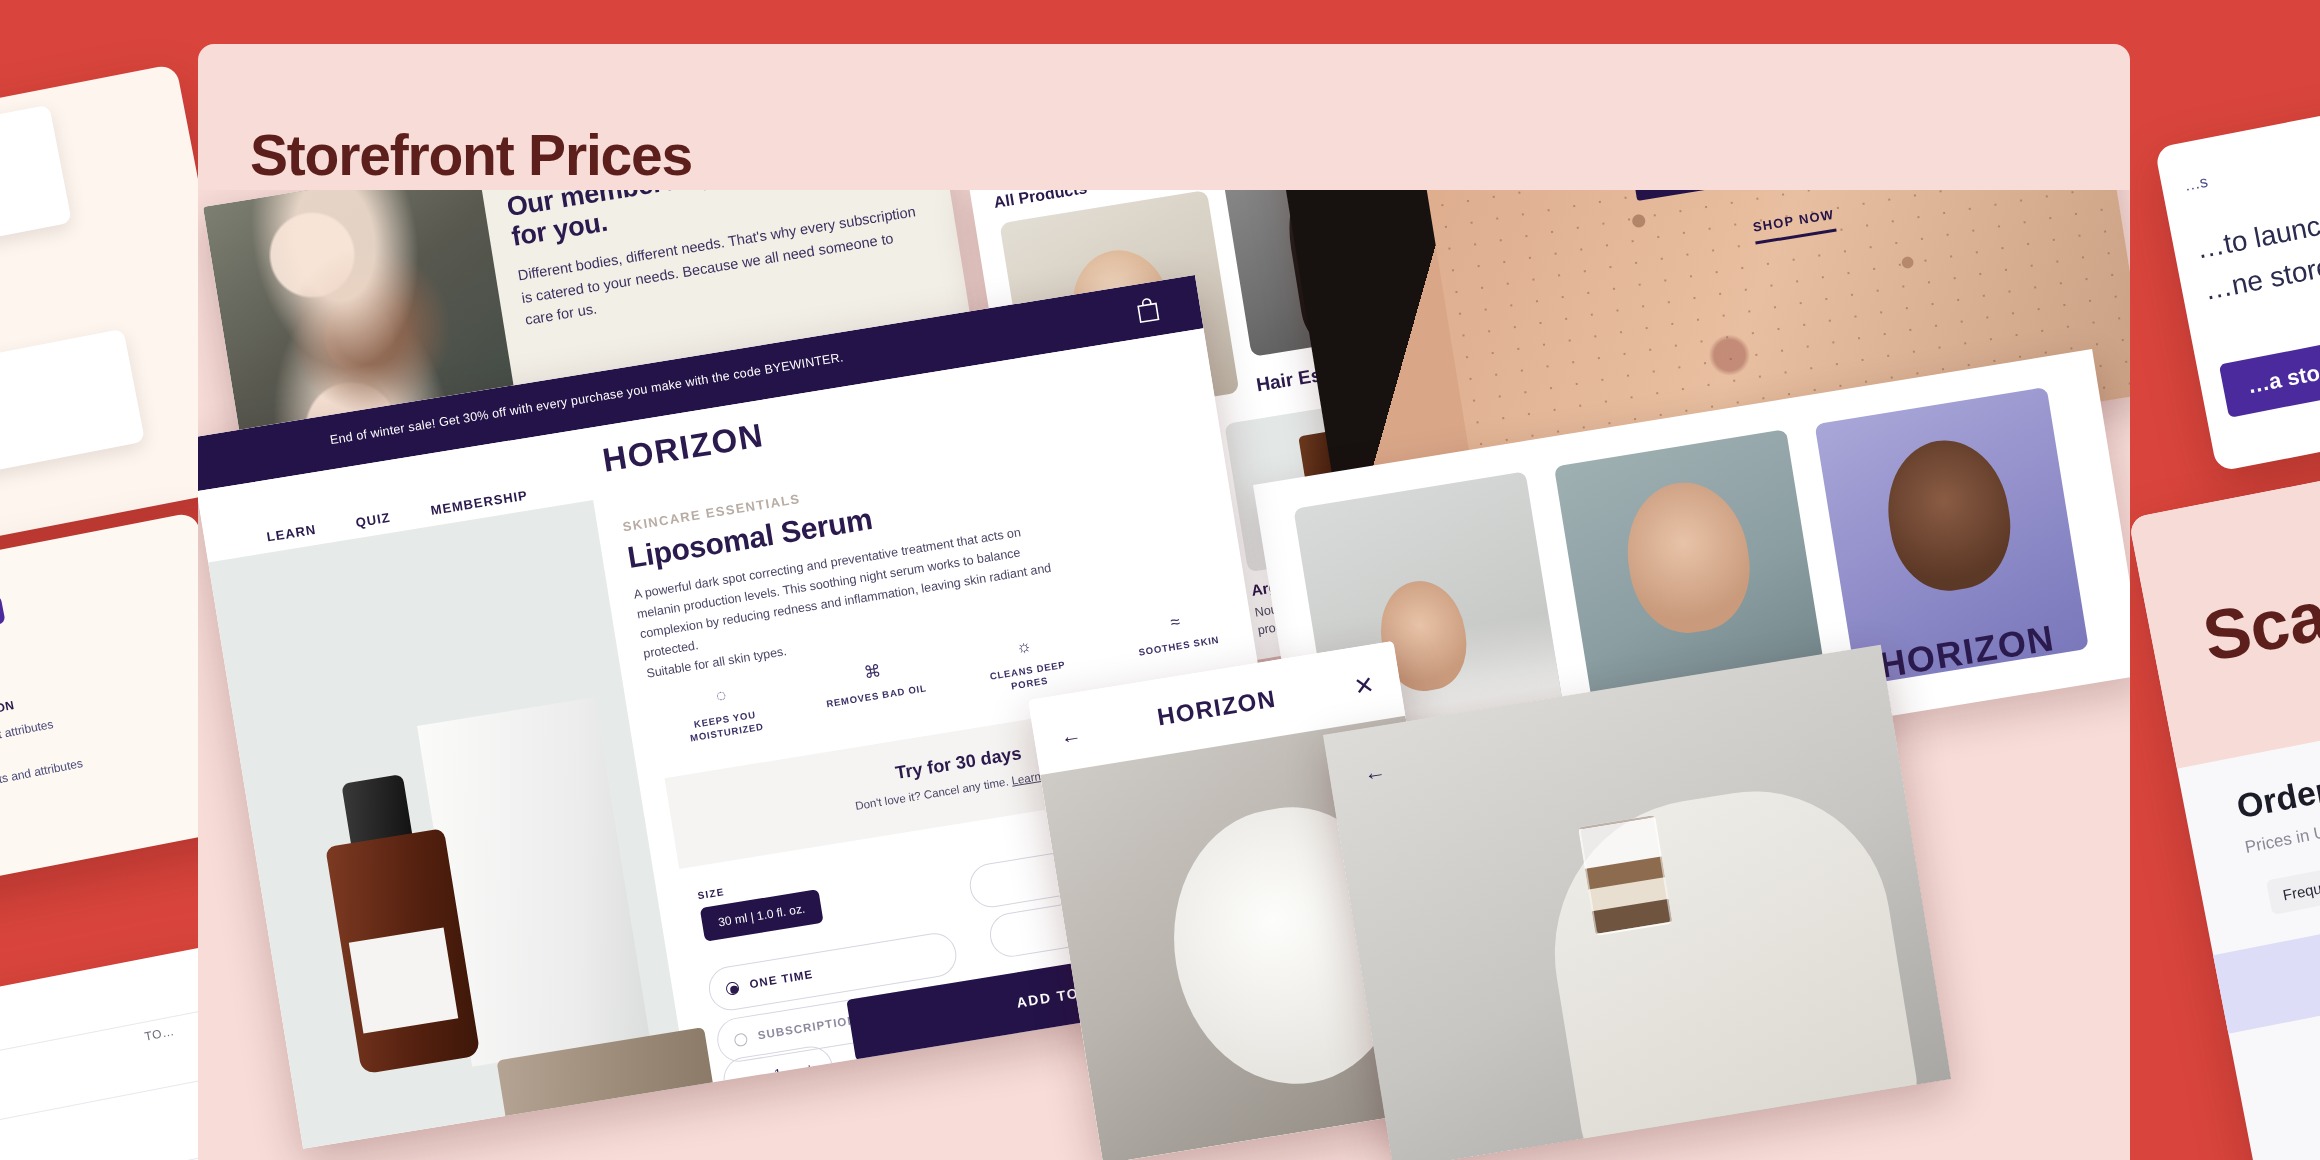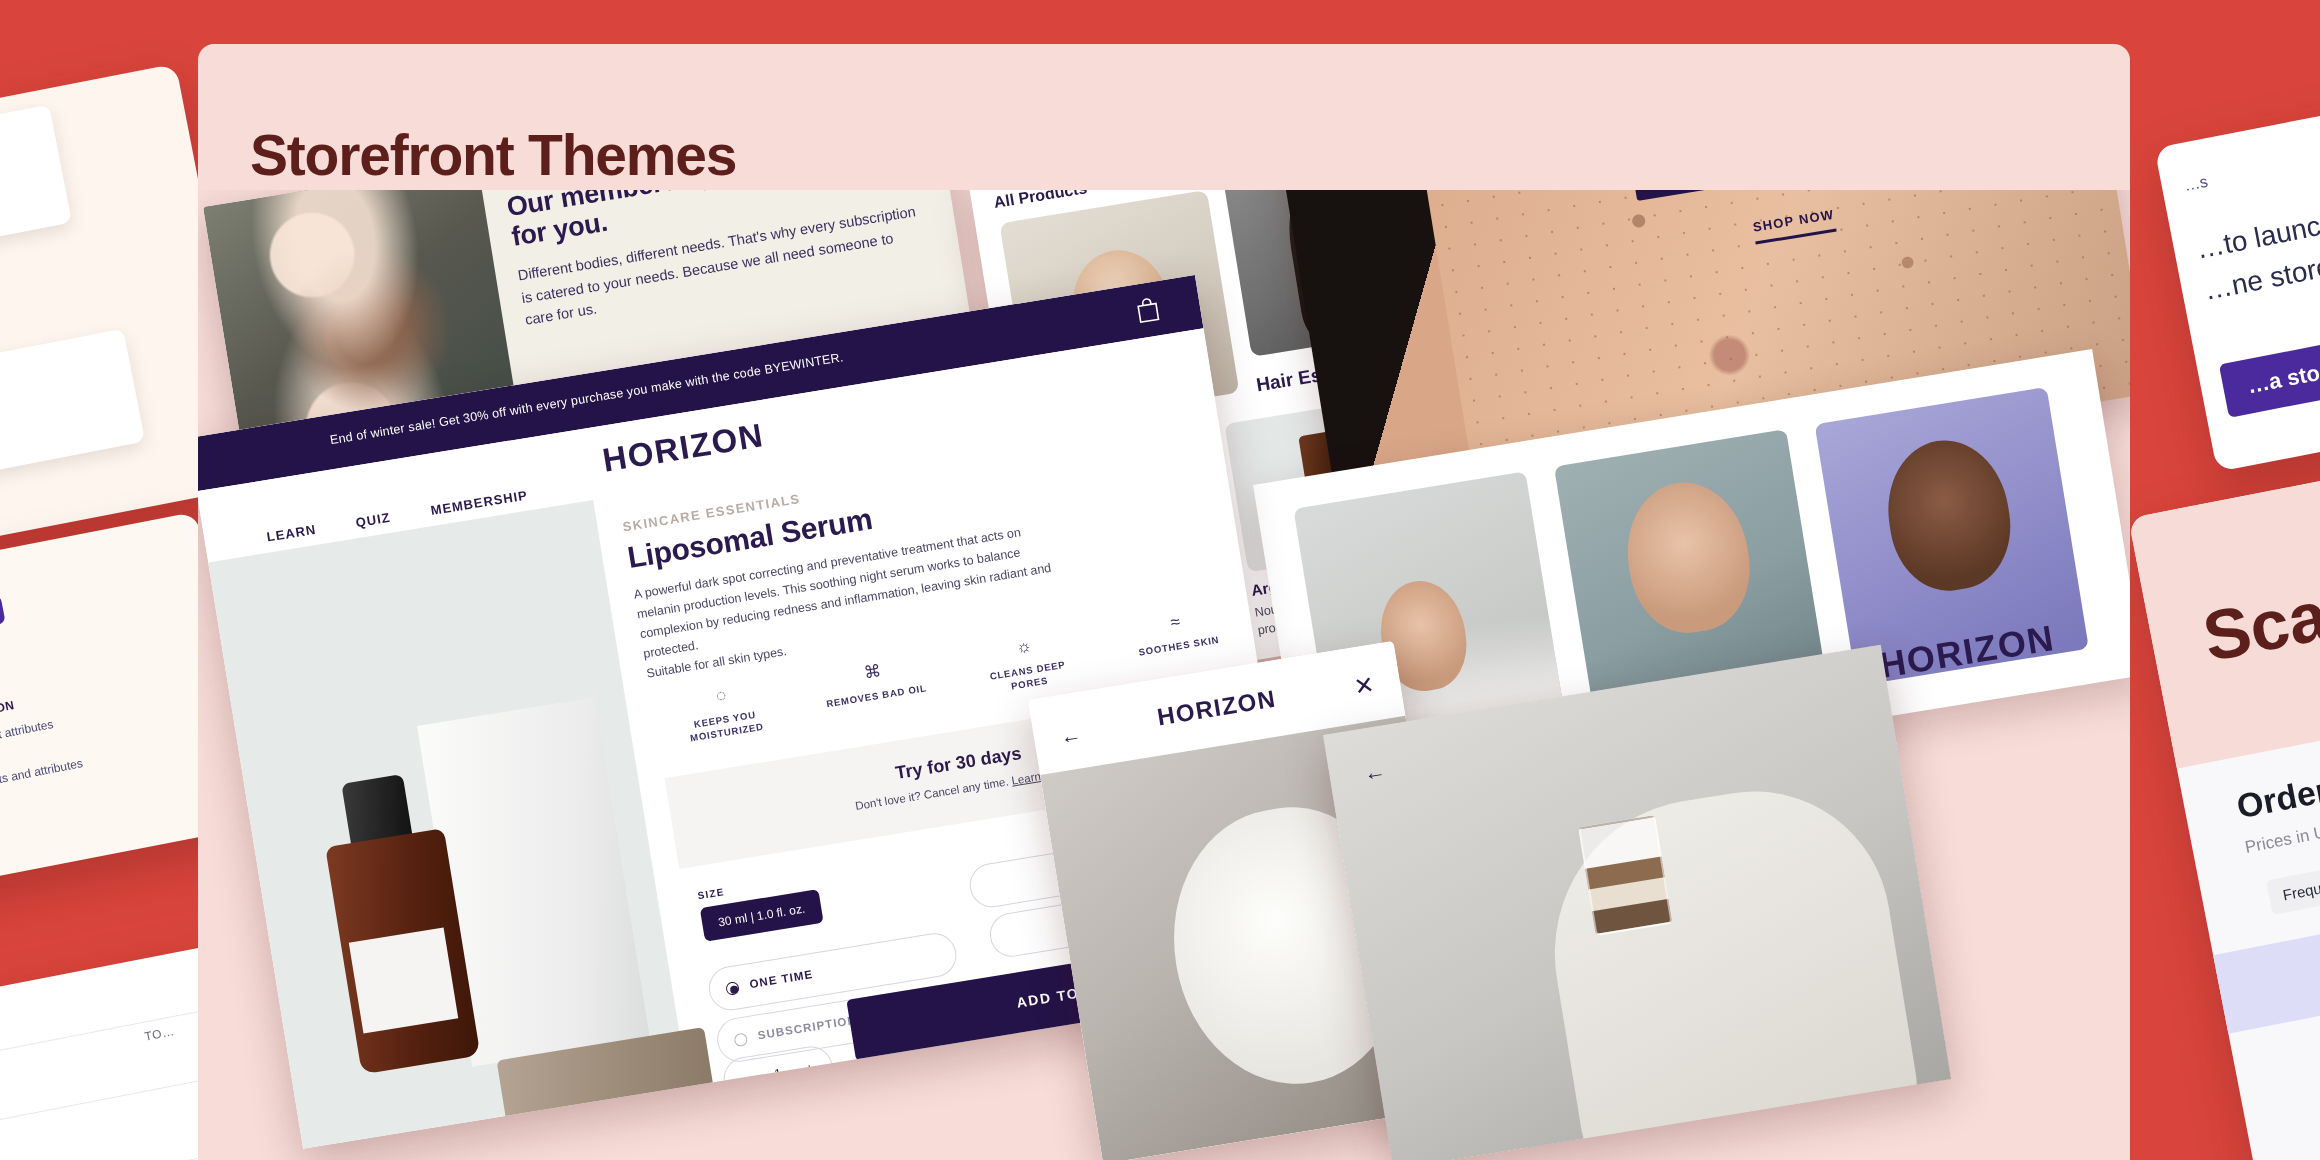--- a/index.html
+++ b/index.html
@@ -287,7 +287,7 @@
   </div>
 
   <div class="panel">
-    <div class="panel-title">Storefront Themes</div>
+    <div class="panel-title">Storefront Prices</div>
   </div>
 
   <div class="collage">

